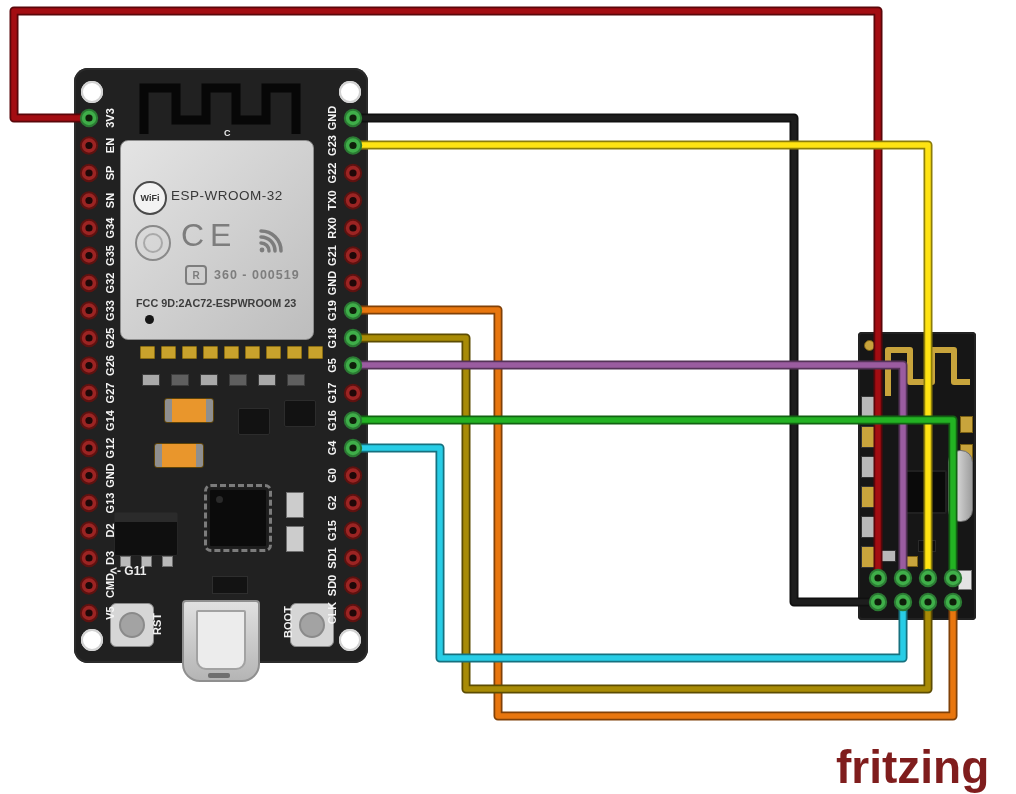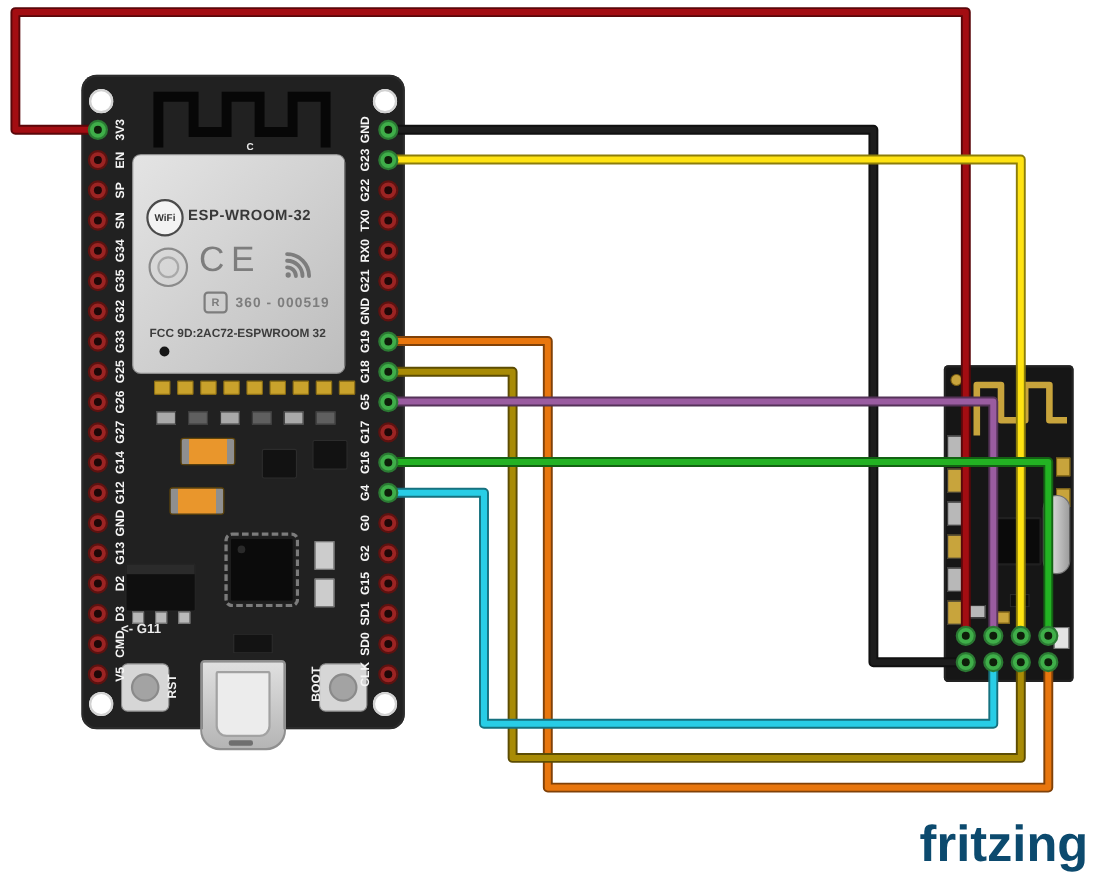--- a/index.html
+++ b/index.html
@@ -13,7 +13,7 @@
 
   .shield{position:absolute;left:46px;top:72px;width:192px;height:198px;background:linear-gradient(135deg,#e4e4e4,#bdbdbd);border:1px solid #8d8d8d;border-radius:8px;}
   .wifi-logo{position:absolute;left:12px;top:40px;width:30px;height:30px;border-radius:50%;background:#f3f3f3;border:2px solid #4a4a4a;color:#333;font-size:9px;font-weight:bold;display:flex;align-items:center;justify-content:center;}
-  .module-name{position:absolute;left:50px;top:47px;font-size:13.5px;font-weight:bold;color:#383838;letter-spacing:.5px;white-space:nowrap;}
+  .module-name{position:absolute;left:50px;top:47px;font-size:13.5px;font-weight:normal;color:#383838;letter-spacing:.5px;white-space:nowrap;}
   .cert-circle{position:absolute;left:14px;top:84px;width:32px;height:32px;border:2px solid #8a8a8a;border-radius:50%;}
   .cert-circle::after{content:"";position:absolute;inset:6px;border:2px solid #8a8a8a;border-radius:50%;opacity:.6;}
   .ce{position:absolute;left:60px;top:76px;font-size:32px;color:#7d7d7d;letter-spacing:6px;font-weight:500;}

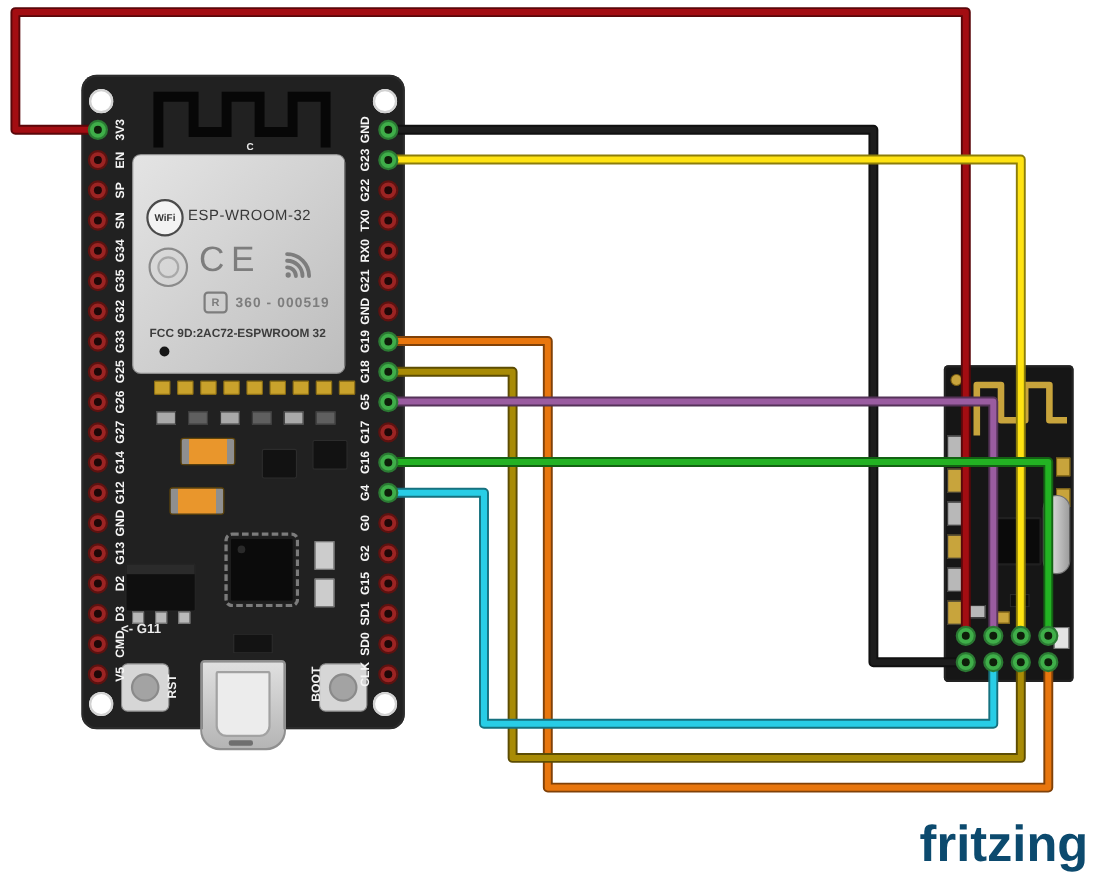--- a/index.html
+++ b/index.html
@@ -114,7 +114,7 @@
         <span class="rbox">R</span>
         <span class="regnum">360 - 000519</span>
       </div>
-      <div class="fcc">FCC 9D:2AC72-ESPWROOM 32</div>
+      <div class="fcc">FCC 9D:2AC72-ESPWROOM 23</div>
       <div class="shield-dot"></div>
     </div>
 

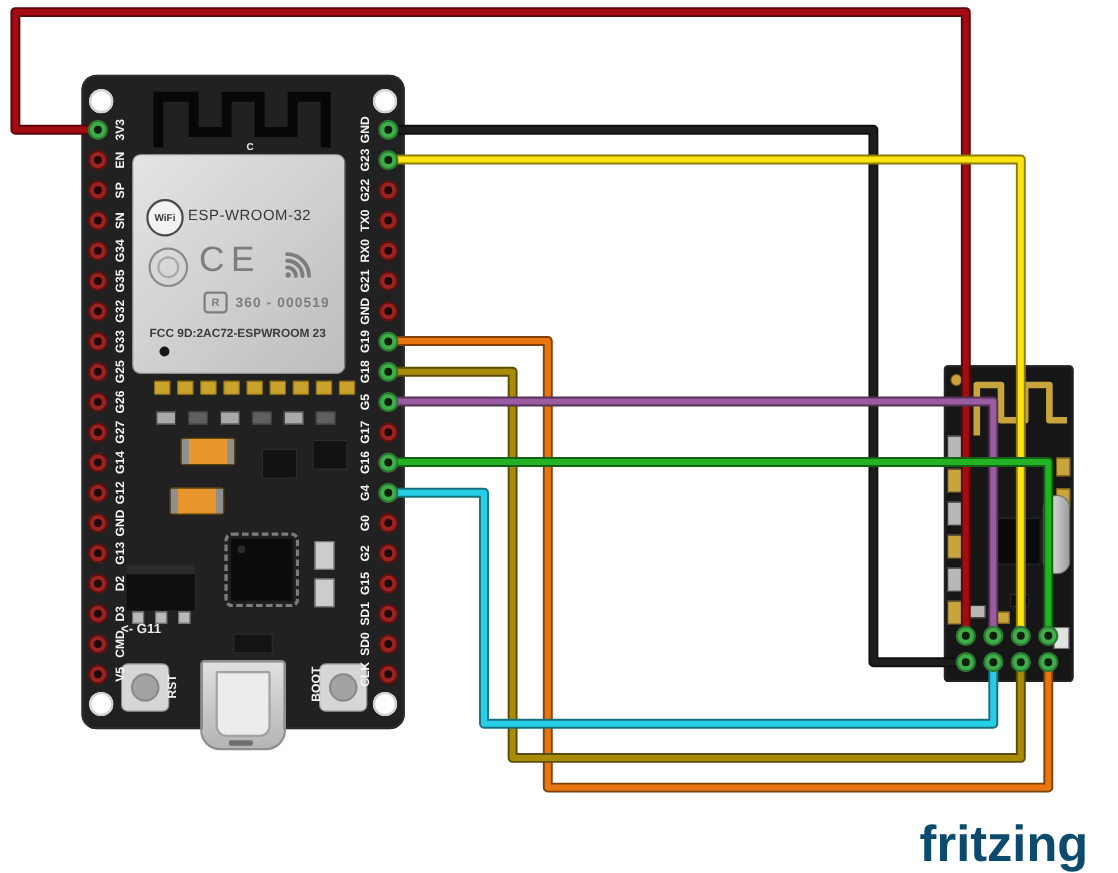--- a/index.html
+++ b/index.html
@@ -79,7 +79,7 @@
   #overlay{position:absolute;left:0;top:0;z-index:40;pointer-events:none;}
   .pinlabel{font-family:"Liberation Sans",sans-serif;font-size:11px;font-weight:bold;fill:#f5f5f5;}
 
-  #watermark{position:absolute;left:836px;top:740px;font-size:46px;font-weight:bold;color:#0c4a6e;letter-spacing:0;}
+  #watermark{position:absolute;left:836px;top:740px;font-size:46px;font-weight:bold;color:#7f1d1d;letter-spacing:0;}
 </style>
 </head>
 <body>

